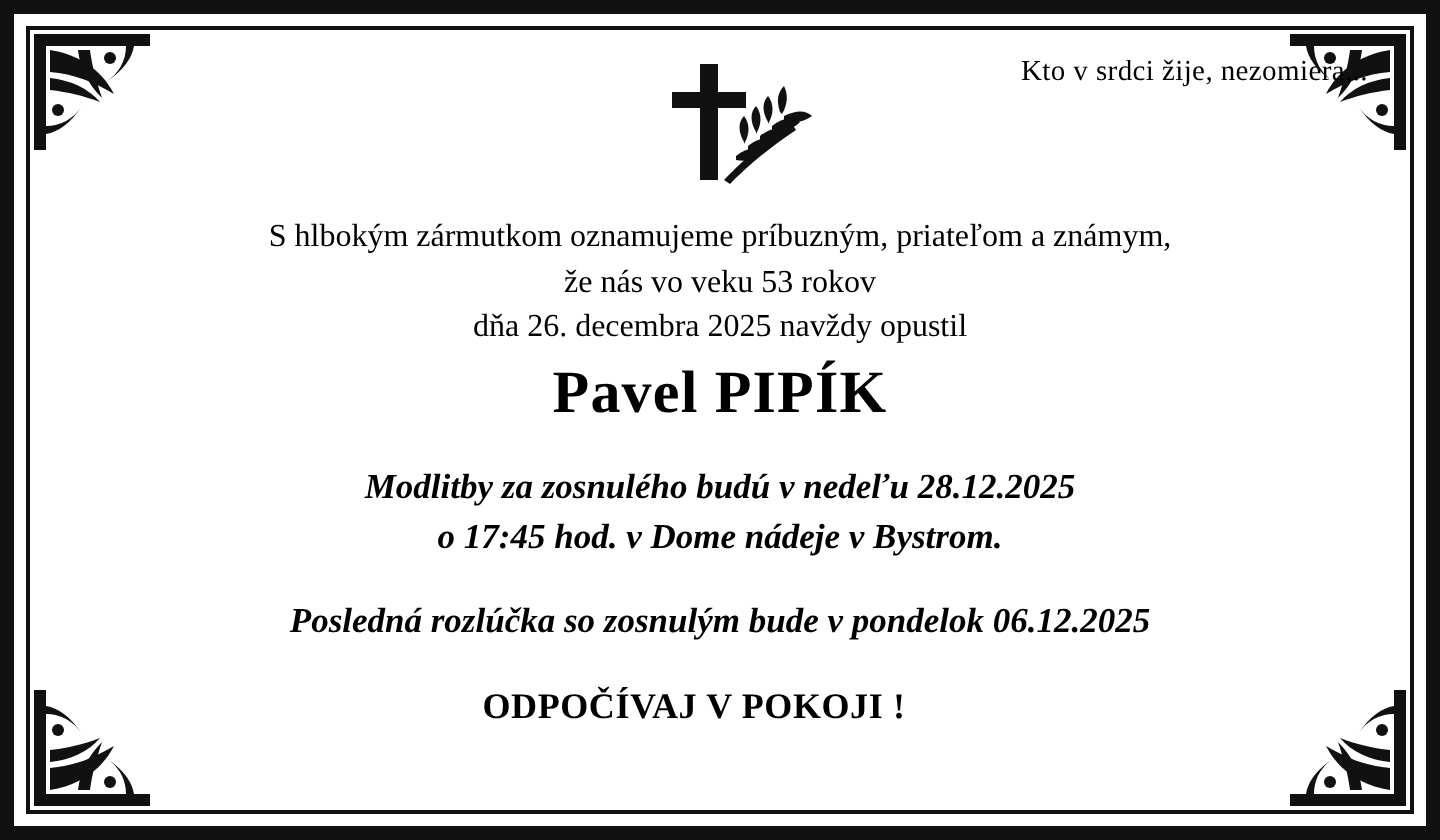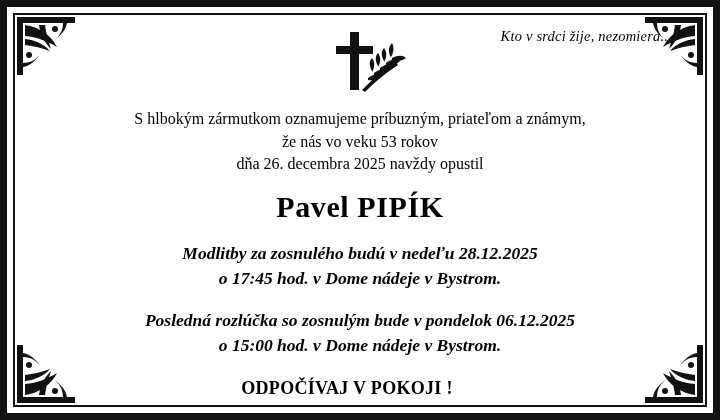--- a/index.html
+++ b/index.html
@@ -61,9 +61,8 @@
   }
   .motto {
     position: absolute;
-    right: 20px;
+    right: 8px;
     top: 10px;
-    font-style: italic;
     font-size: 14.5px;
     letter-spacing: 0.2px;
     white-space: nowrap;

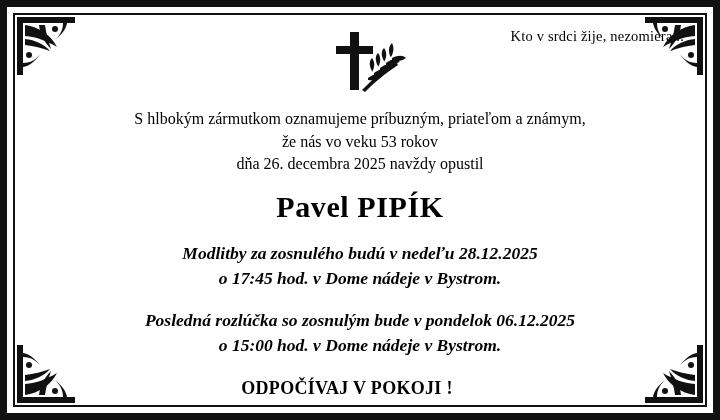--- a/index.html
+++ b/index.html
@@ -83,7 +83,7 @@
   .intro div { white-space: nowrap; }
 
   .name {
-    margin-top: 14px;
+    margin-top: 4px;
     font-size: 30px;
     font-weight: bold;
     letter-spacing: 0.6px;

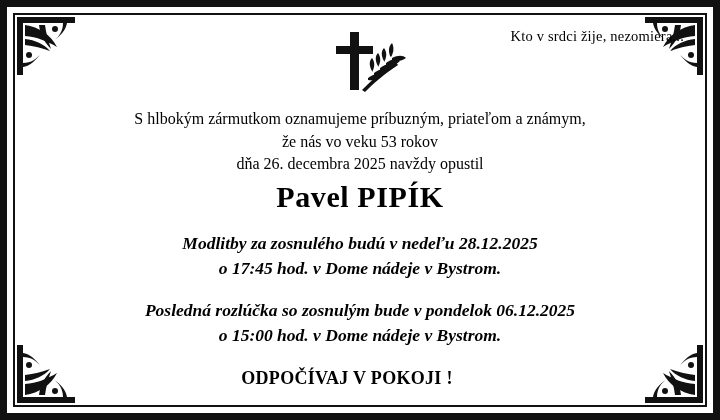--- a/index.html
+++ b/index.html
@@ -209,7 +209,6 @@
 
     <div class="block">
       <div>Posledná rozlúčka so zosnulým bude v pondelok 06.12.2025</div>
-      <div>o 15:00 hod. v Dome nádeje v Bystrom.</div>
     </div>
 
     <div class="closing">ODPOČÍVAJ V POKOJI !</div>

